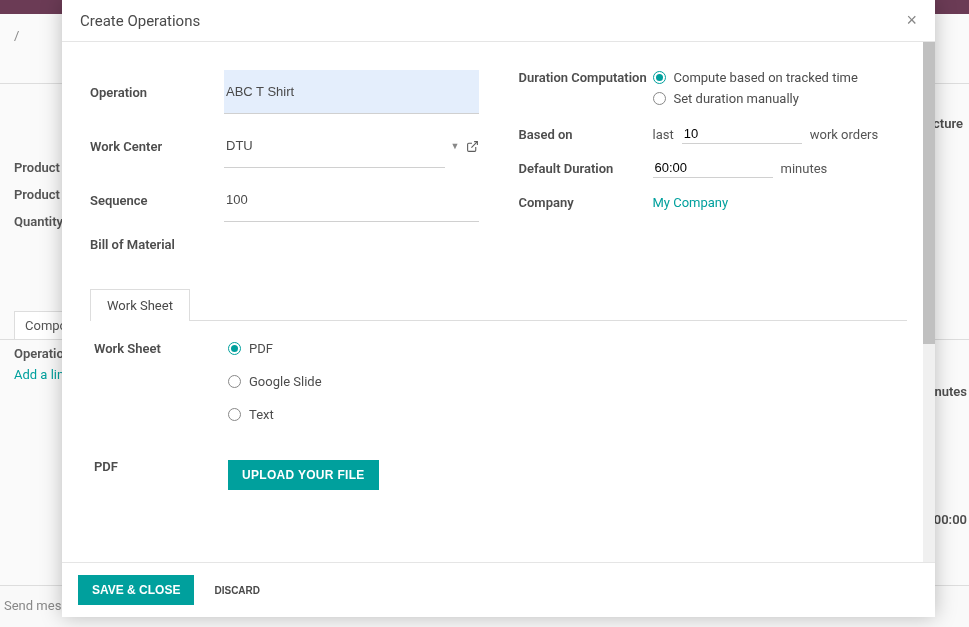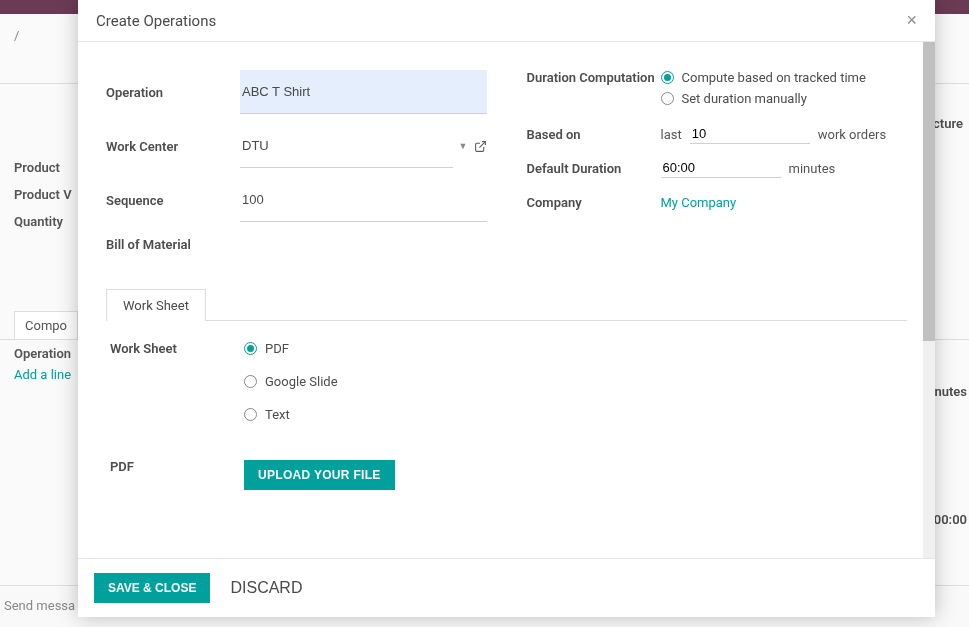--- a/index.html
+++ b/index.html
@@ -42,7 +42,7 @@
     left:62px; right:34px; top:0; bottom:10px;
     background:#fff;
     box-shadow: 0 0 20px rgba(0,0,0,0.25);
-    display:flex; flex-direction:column;margin-left:16px;
+    display:flex; flex-direction:column;
   }
   .modal-header {
     display:flex; justify-content:space-between; align-items:center;

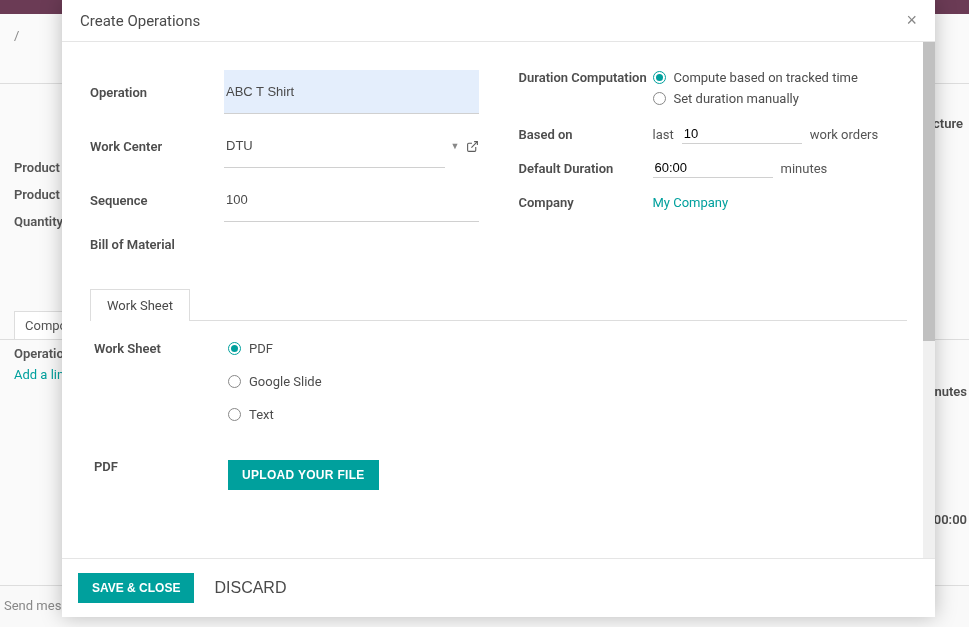--- a/index.html
+++ b/index.html
@@ -158,7 +158,7 @@
   }
   .btn-link{
     background:none; border:none; color:#4a4a4a;
-    padding:8px 10px; font-size:16px; font-weight:400; cursor:pointer;
+    padding:8px 10px; font-size:10px; font-weight:700; cursor:pointer;
   }
 </style>
 </head>

